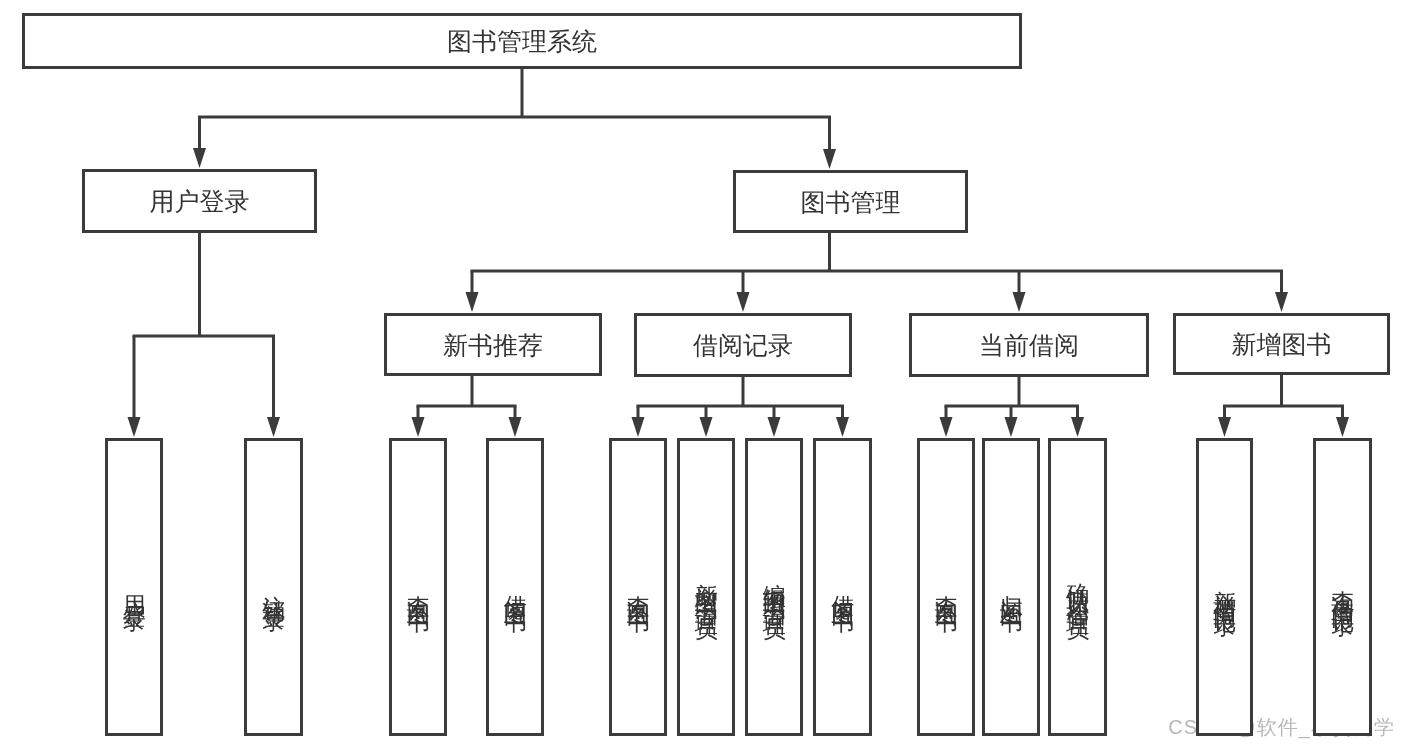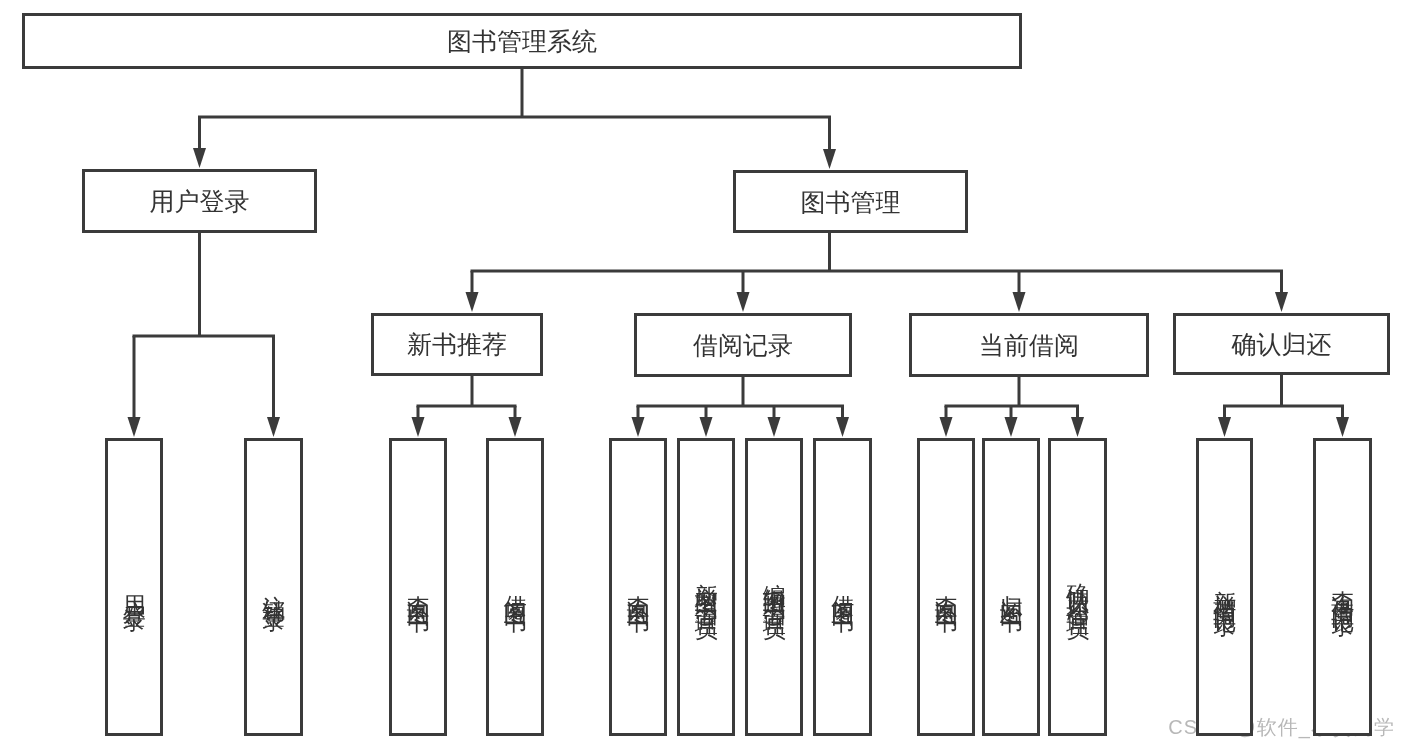--- a/index.html
+++ b/index.html
@@ -117,7 +117,7 @@
     <div class="node" style="left: 712px; top: 170px; width: 235px; height: 63px; margin-left: 21px;">
       <span>图书管理</span>
     </div>
-    <div class="node" style="left: 371px; top: 313px; width: 172px; height: 63px; font-family: Liberation Serif, serif;">
+    <div class="node" style="left: 384px; top: 313px; width: 218px; height: 63px;">
       <span>新书推荐</span>
     </div>
     <div class="node" style="left: 634px; top: 313px; width: 218px; height: 64px;">

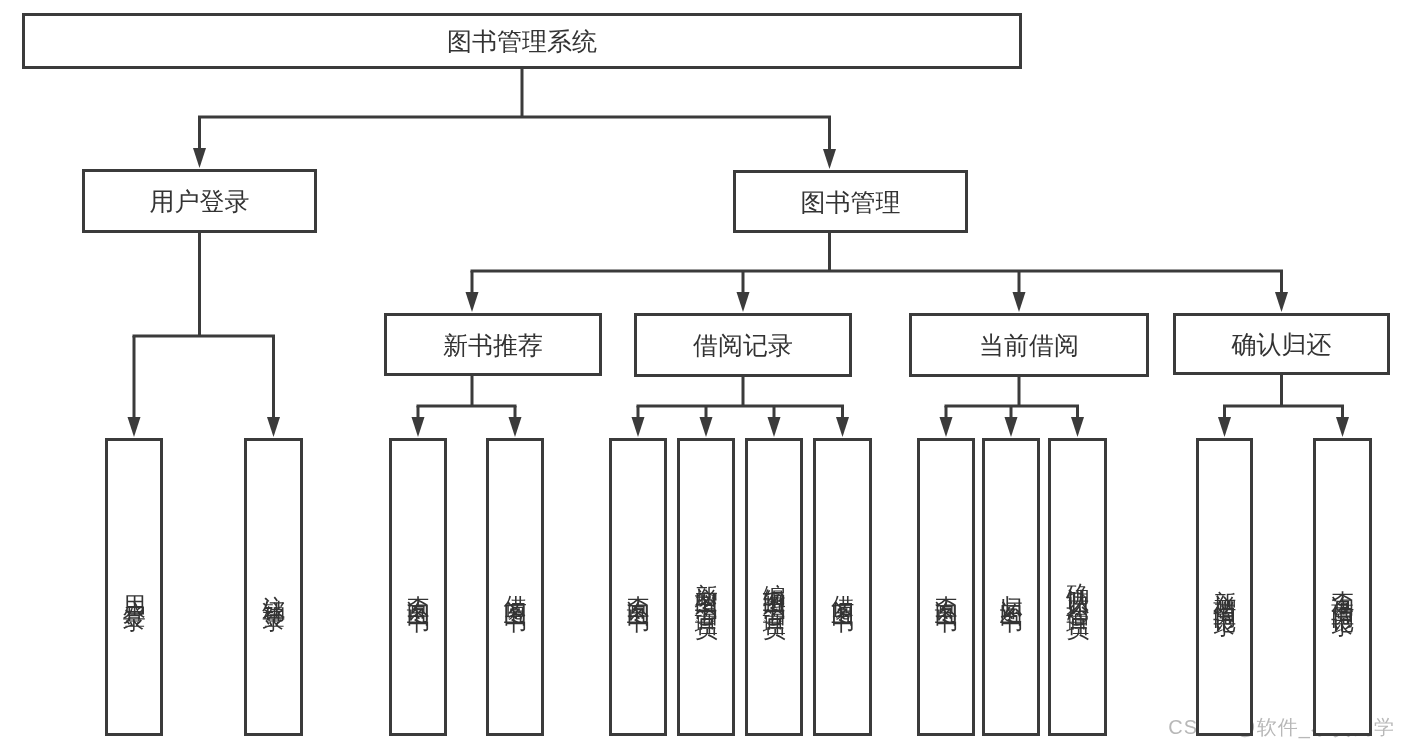--- a/index.html
+++ b/index.html
@@ -127,7 +127,7 @@
       <span>当前借阅</span>
     </div>
     <div class="node" style="left: 1173px; top: 313px; width: 217px; height: 62px;">
-      <span>确认归还</span>
+      <span>新增图书</span>
     </div>
     <div class="node v" style="left: 105px; top: 438px; width: 58px; height: 298px;">
       <span>用户登录</span>

